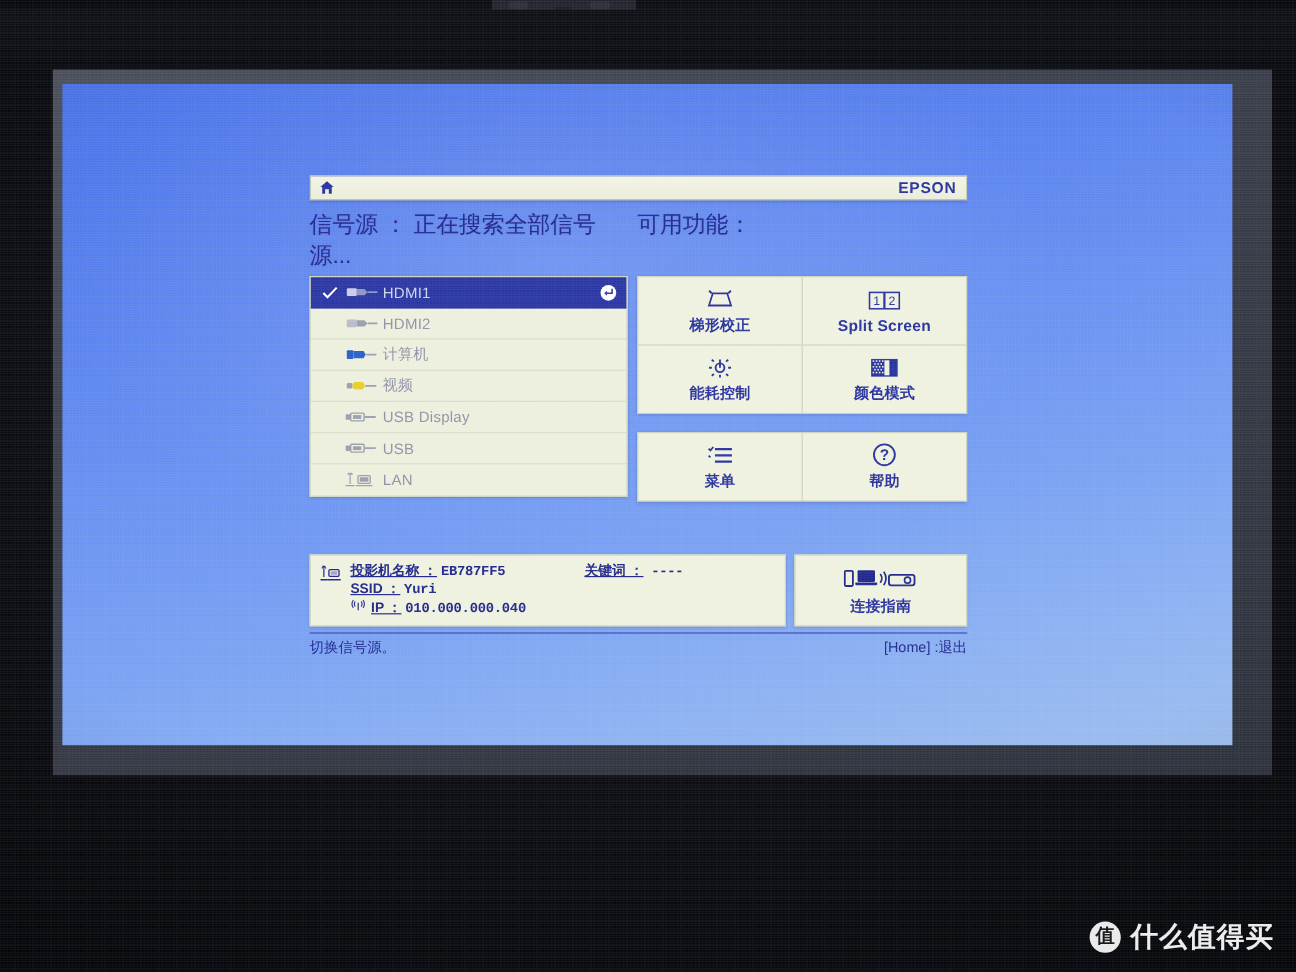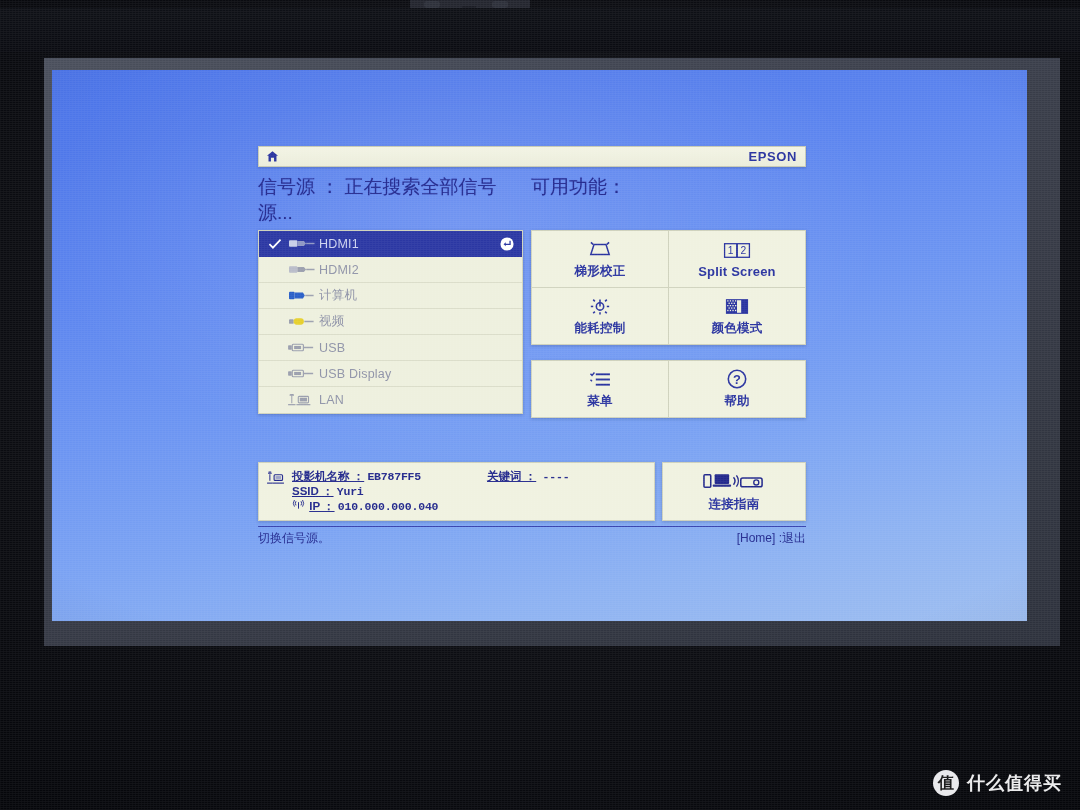--- a/index.html
+++ b/index.html
@@ -347,7 +347,7 @@
         <path d="M19 7h10" stroke="#9b9fae" stroke-width="1.6"></path>
                   </svg>
                 </span>
-                <span class="src-name">USB</span>
+                <span class="src-name">USB Display</span>
               </div>
               <div class="src-row">
                 <span class="src-check"></span>
@@ -359,7 +359,7 @@
         <path d="M19 7h10" stroke="#9b9fae" stroke-width="1.6"></path>
                   </svg>
                 </span>
-                <span class="src-name">USB Display</span>
+                <span class="src-name">USB</span>
               </div>
               <div class="src-row">
                 <span class="src-check"></span>

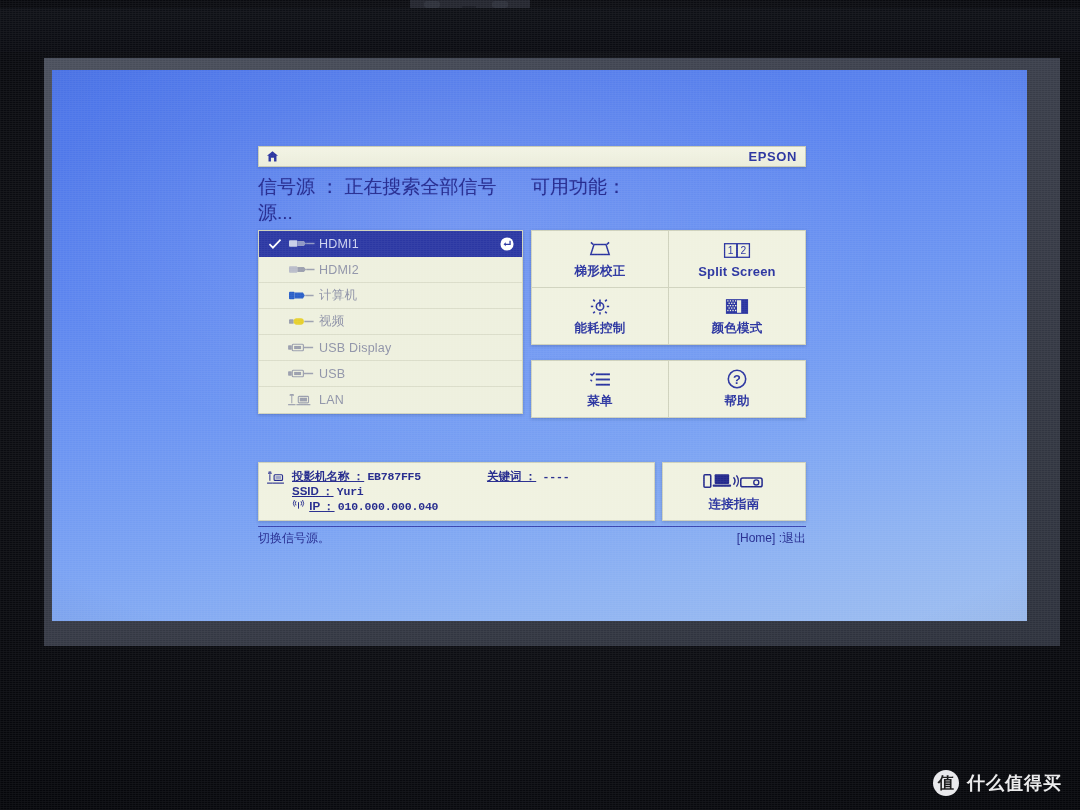--- a/index.html
+++ b/index.html
@@ -229,7 +229,7 @@
     font-family: "DejaVu Sans", sans-serif;
   }
   .wm-text {
-    color: #ececed; font-size: 18px; font-weight: bold;
+    color: #ececed; font-size: 23px; font-weight: bold;
     letter-spacing: 1px;
     font-family: Liberation Serif, serif;
   }

